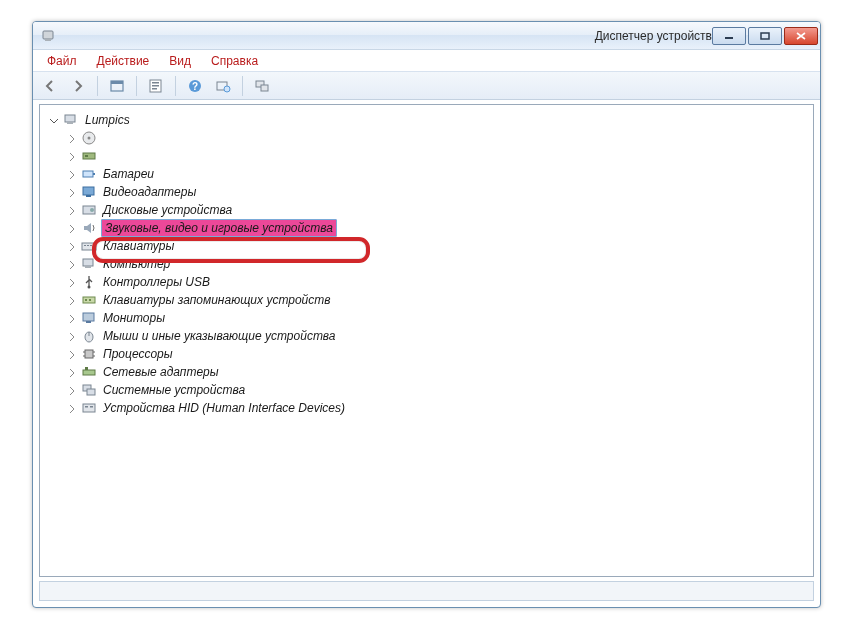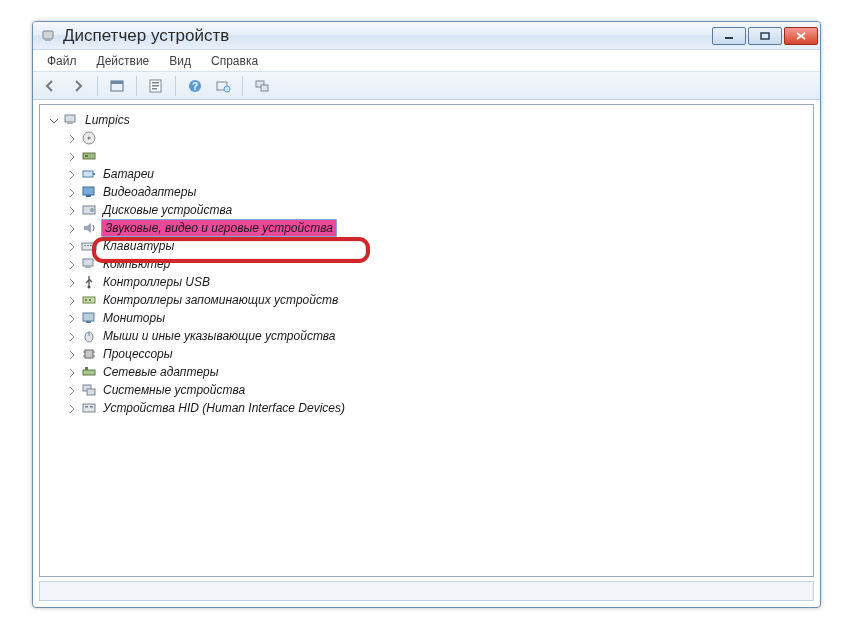--- a/index.html
+++ b/index.html
@@ -17,7 +17,7 @@
   border-bottom: 1px solid #c9d7e6; border-top-left-radius: 3px; border-top-right-radius: 3px;
 }
 .titlebar .app-icon { width: 16px; height: 16px; margin-right: 6px; }
-.titlebar .title { font-size: 17px; color: #2b2b2b; flex: 1; }
+.titlebar .title { font-size: 12px; color: #2b2b2b; flex: 1; text-align: right; }
 .win-controls { display: flex; gap: 2px; }
 .win-btn { width: 34px; height: 18px; border: 1px solid #5a7aa0; border-radius: 2px;
   background: linear-gradient(to bottom,#eaf2fb,#cadbef); display:flex; align-items:center; justify-content:center; }

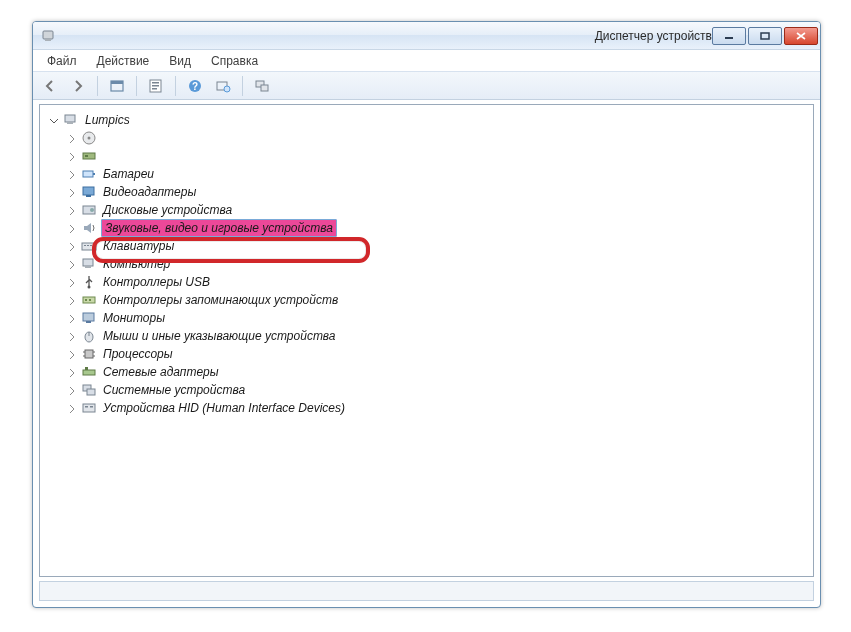--- a/index.html
+++ b/index.html
@@ -26,7 +26,7 @@
 
 .menubar {
   height: 22px; background:#fff; display:flex; align-items:center; padding:0 6px; gap:4px;
-  border-bottom:1px solid #d7e2ef; font-size:12px; color:#404040;
+  border-bottom:1px solid #d7e2ef; font-size:12px; color:#b91c1c;
 }
 .menu-item { padding: 2px 8px; cursor: default; }
 

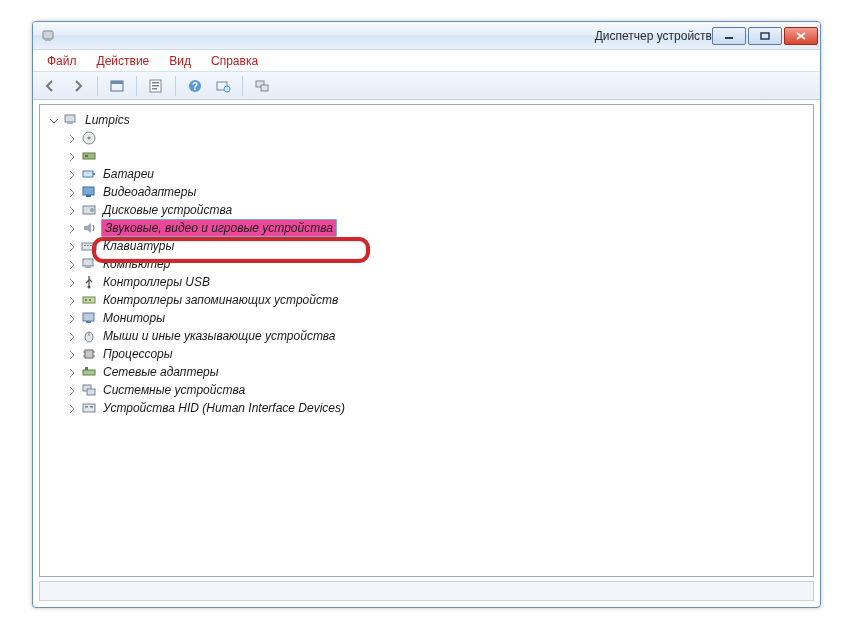--- a/index.html
+++ b/index.html
@@ -308,7 +308,7 @@
                 <rect x="8" y="7" width="2" height="2" fill="#6e8a4e"></rect>
               </svg>
             </span>
-            <span class="label">Контроллеры запоминающих устройств</span>
+            <span class="label">Клавиатуры запоминающих устройств</span>
           </div>
         <div class="node">
             <span class="expander">

